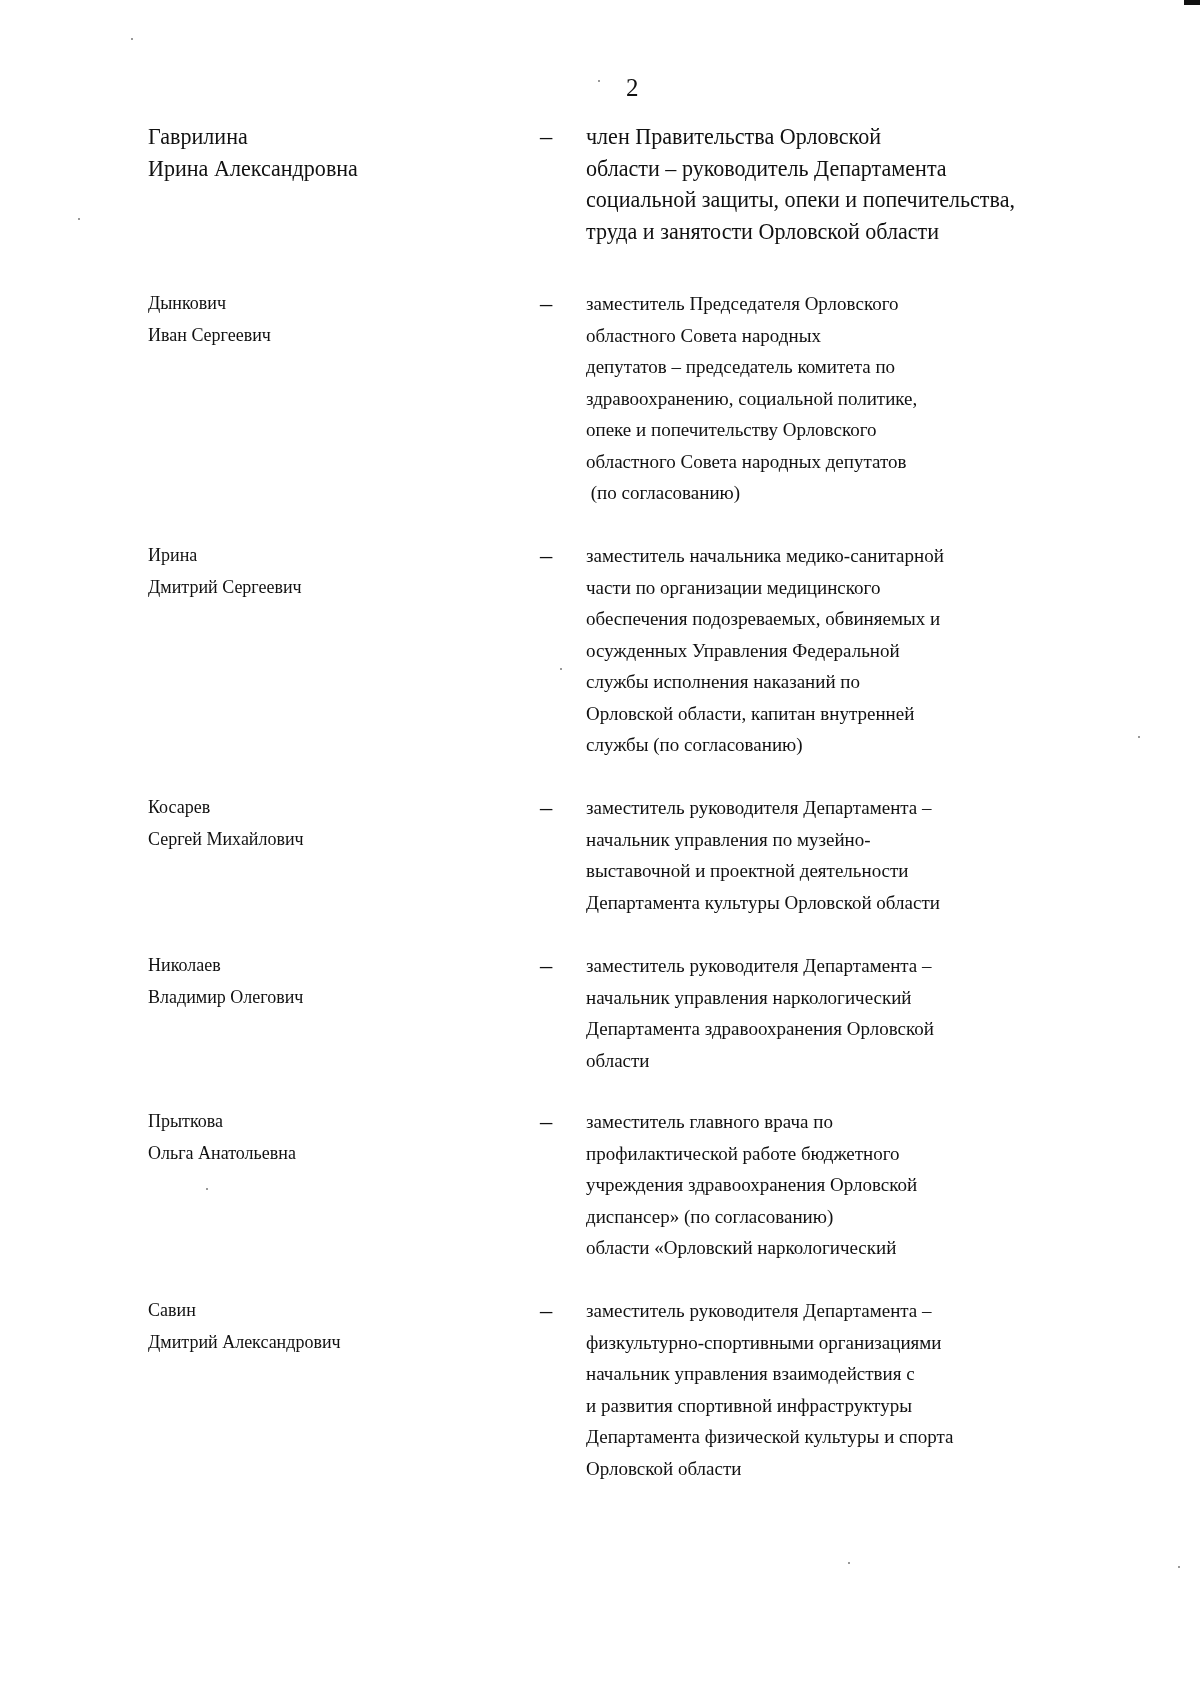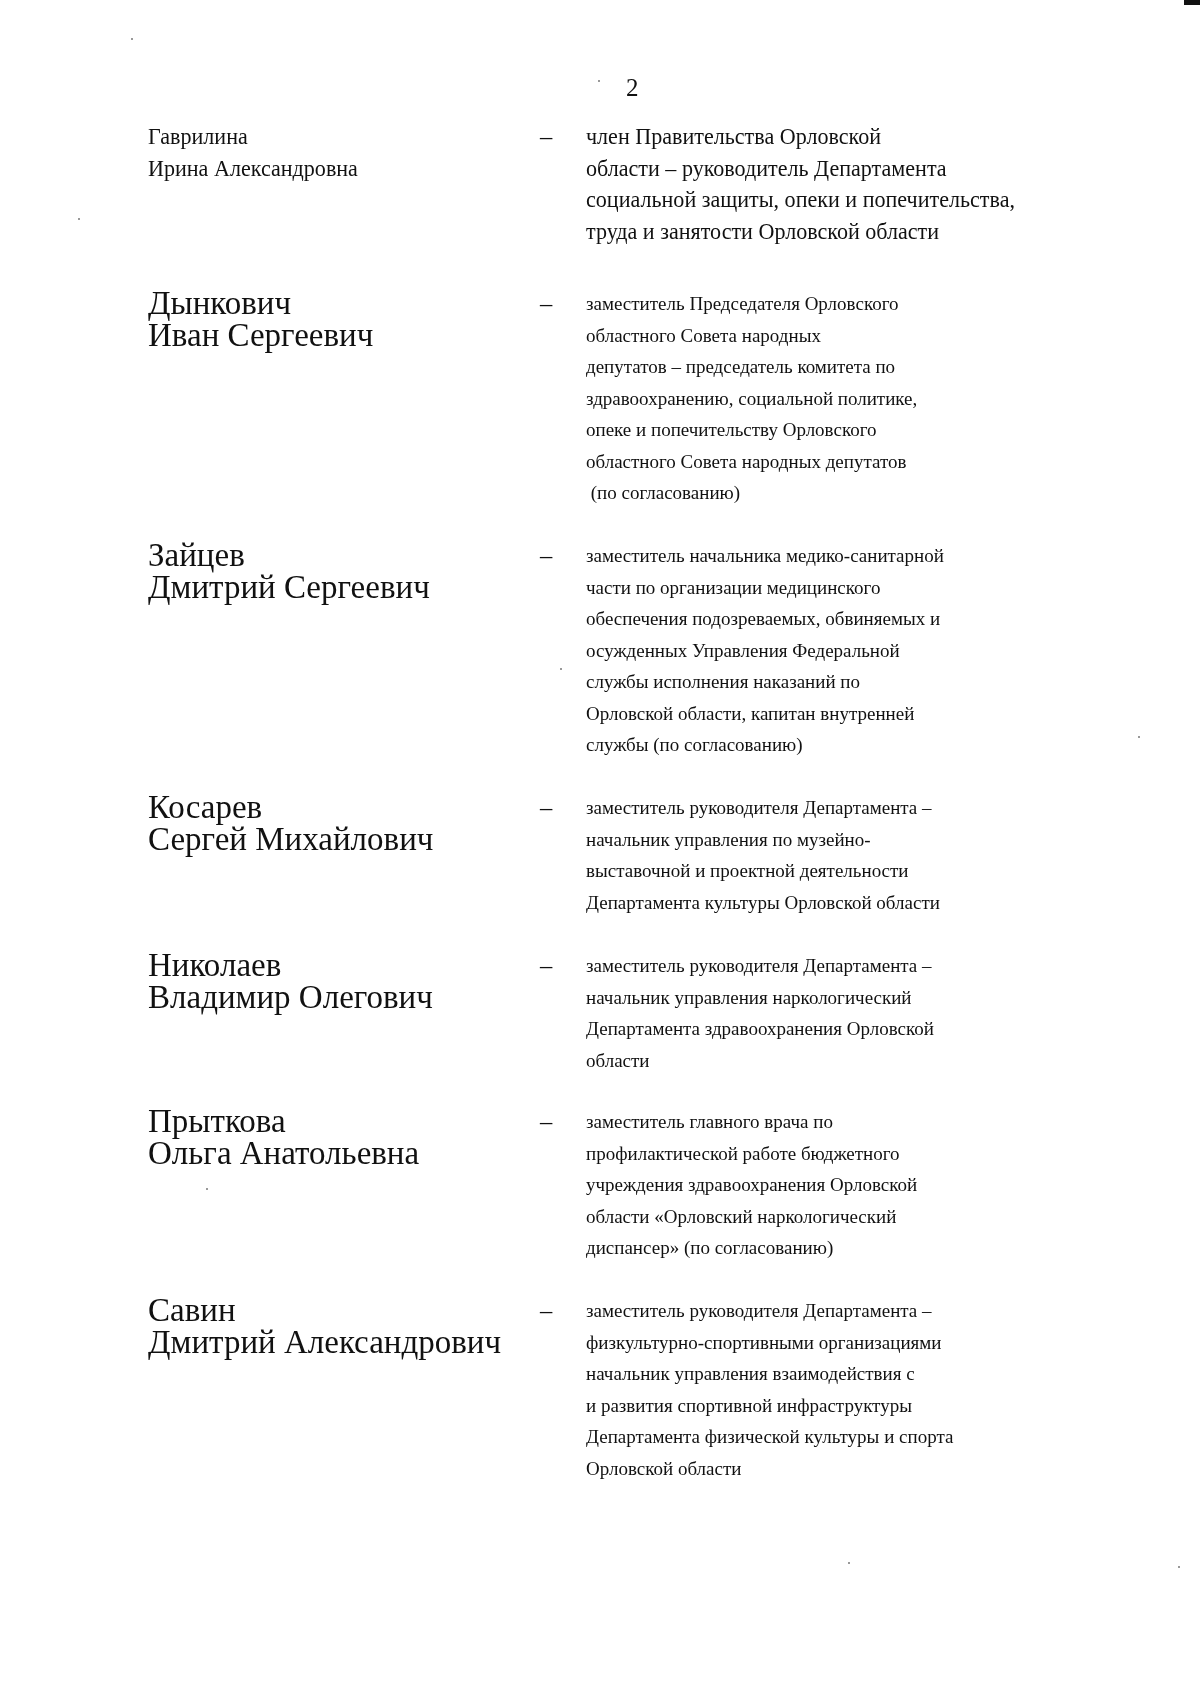--- a/index.html
+++ b/index.html
@@ -9,7 +9,7 @@
   .corner-mark { position: absolute; right: 0; top: 0; width: 16px; height: 5px; background: #111; }
   .page-number { position: absolute; left: 626px; top: 74px; font-size: 25px; }
   .entry { position: absolute; left: 0; width: 1200px; }
-  .name { position: absolute; left: 148px; top: 0; width: 360px; font-size: 33px; line-height: 31.5px; }
+  .name { position: absolute; left: 148px; top: 0; width: 360px; font-size: 18px; line-height: 31.5px; }
   .dash { position: absolute; left: 540px; top: 0; font-size: 24.5px; line-height: 31.5px; }
   .desc { position: absolute; left: 586px; top: 0; width: 560px; font-size: 19px; line-height: 31.5px; }
   .desc .line { display: block; white-space: nowrap; }

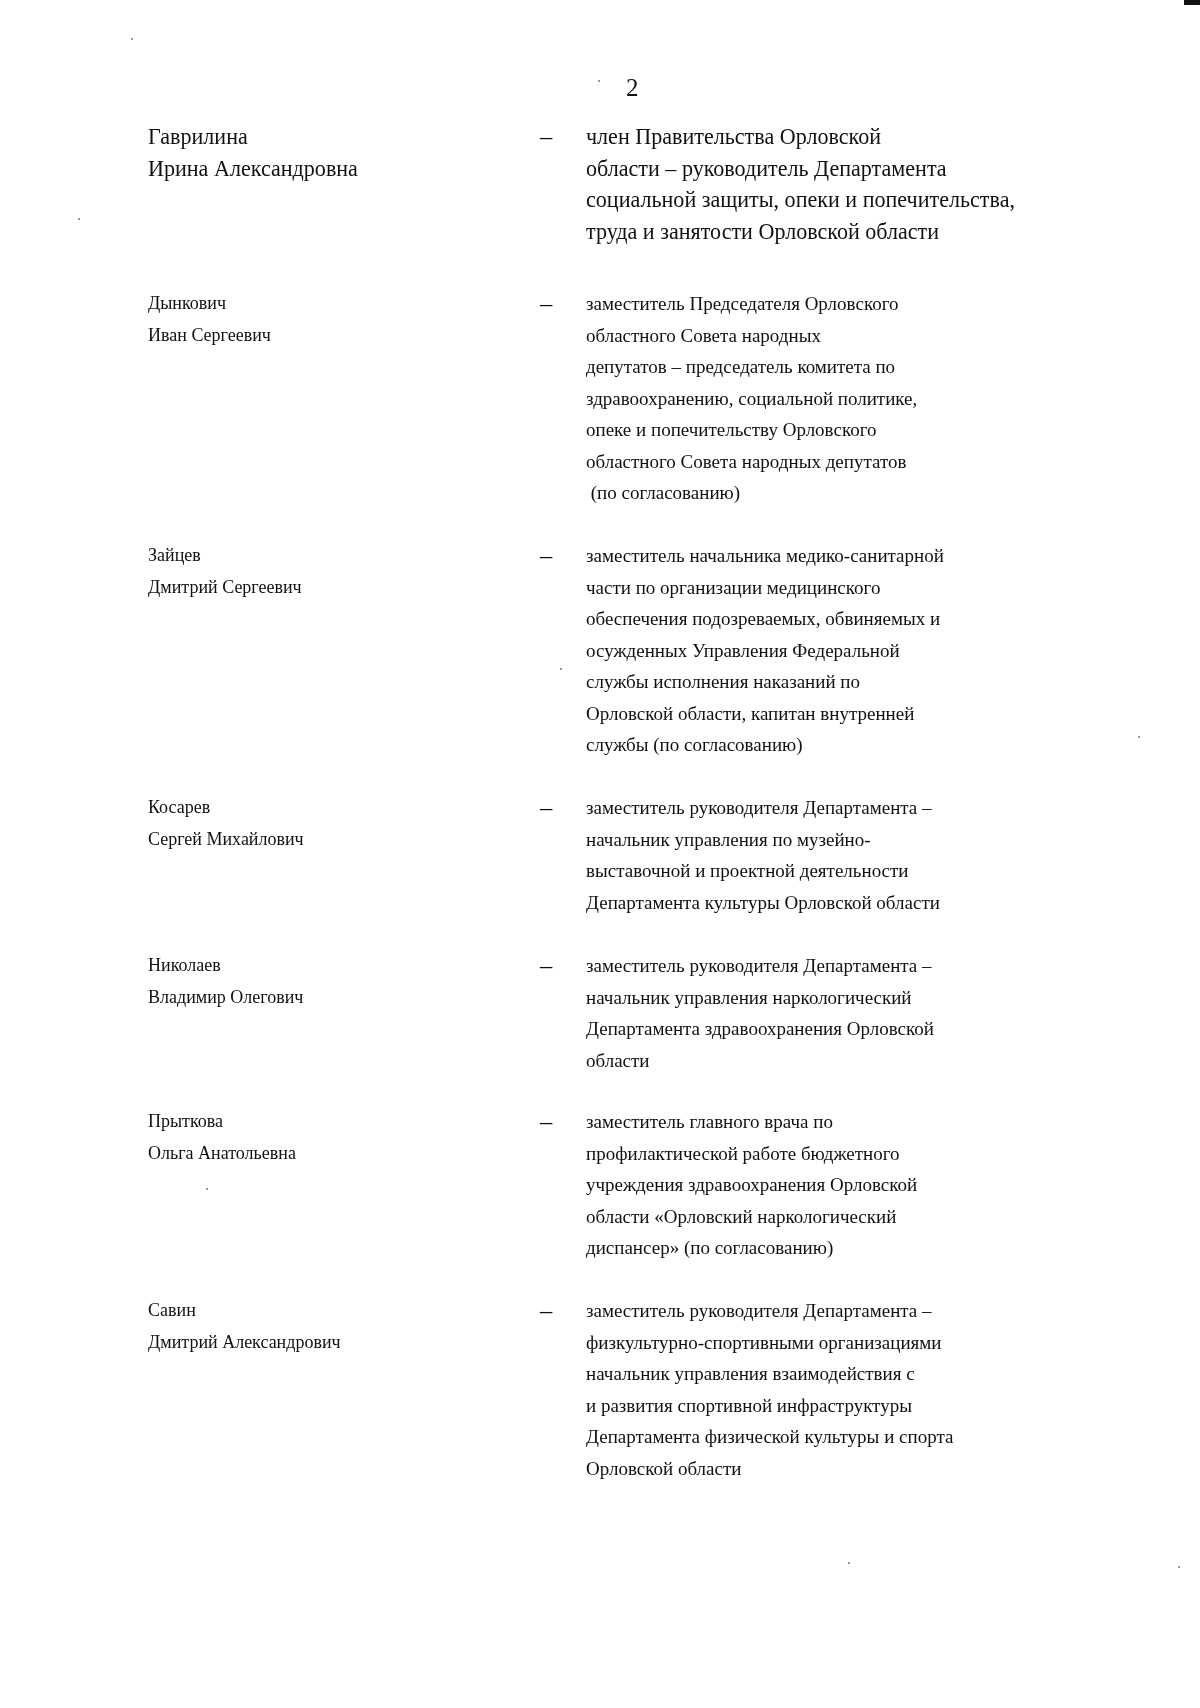--- a/index.html
+++ b/index.html
@@ -57,7 +57,7 @@
 
   <div class="entry" style="top:540px;">
     <div class="name">
-      <span class="line">Зайцев</span>
+      <span class="line">Ирина</span>
       <span class="line">Дмитрий Сергеевич</span>
     </div>
     <div class="dash">–</div>

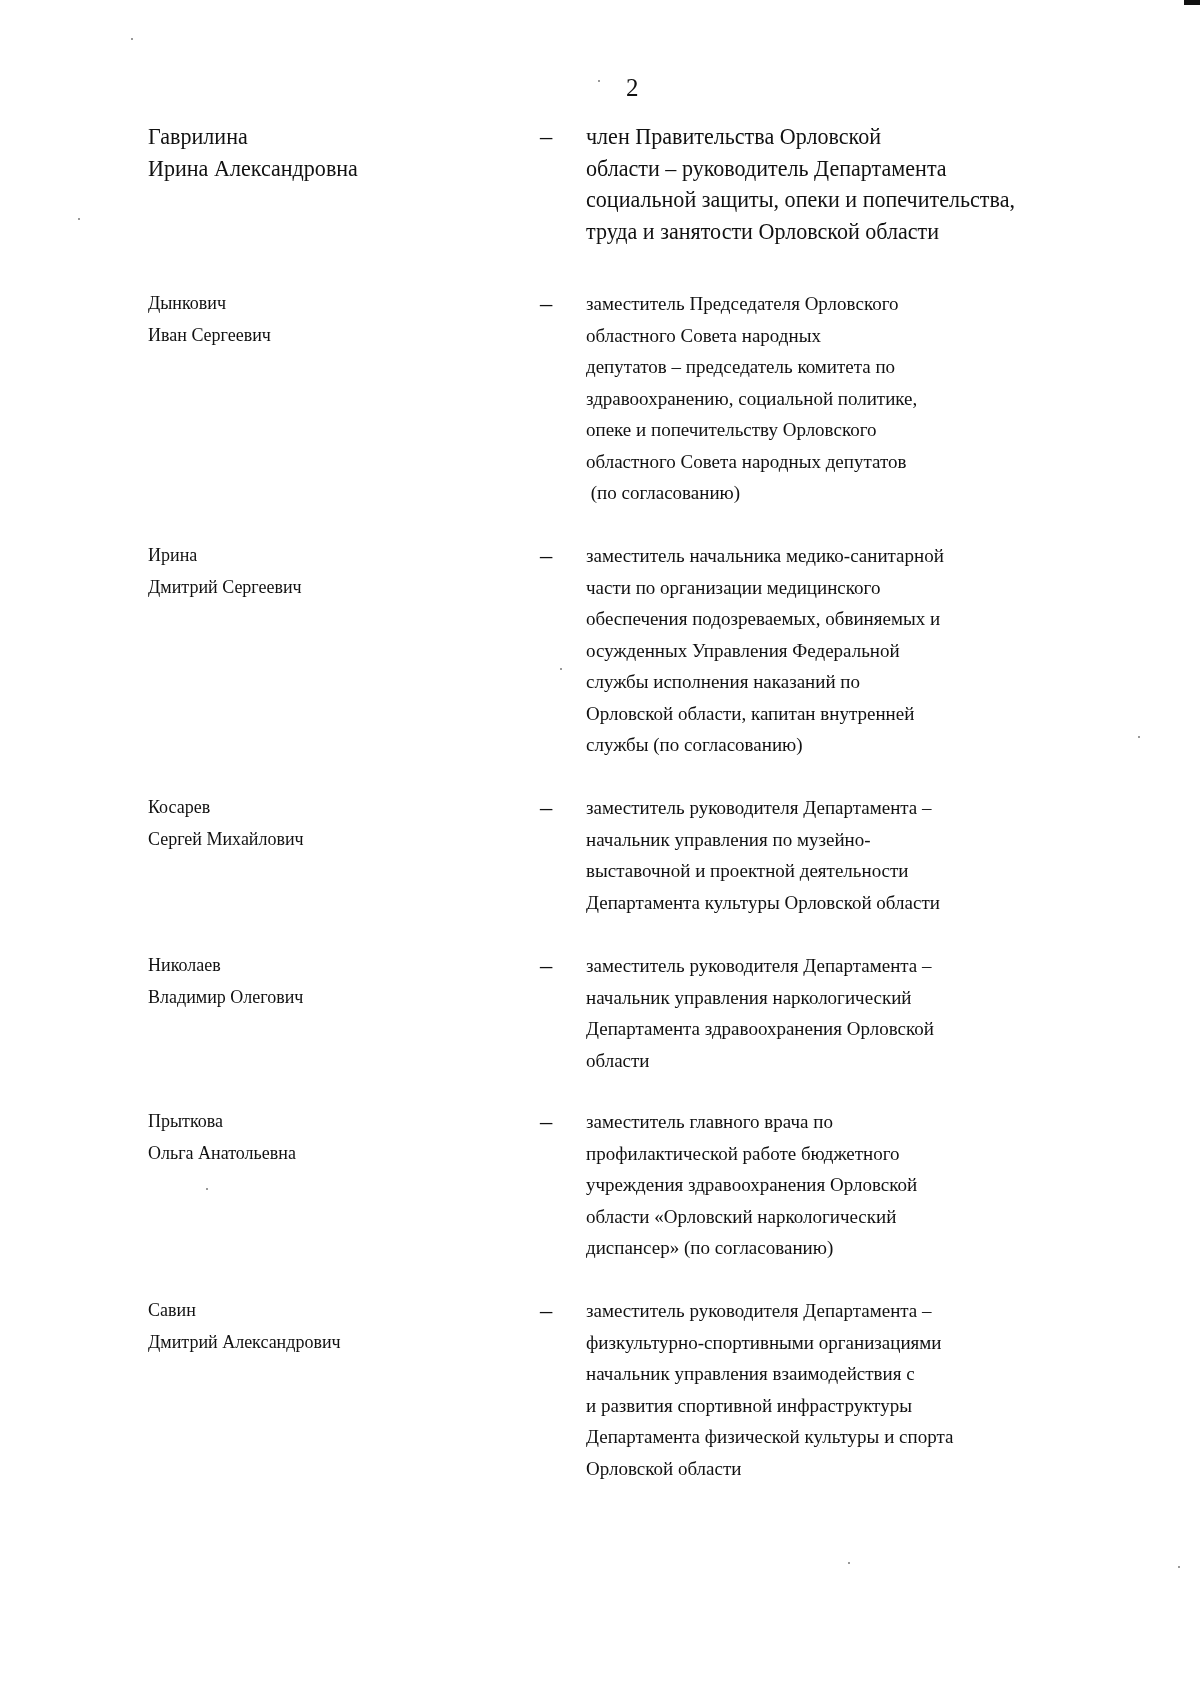--- a/index.html
+++ b/index.html
@@ -110,8 +110,8 @@
       <span class="line">заместитель главного врача по</span>
       <span class="line">профилактической работе бюджетного</span>
       <span class="line">учреждения здравоохранения Орловской</span>
+      <span class="line">диспансер» (по согласованию)</span>
       <span class="line">области «Орловский наркологический</span>
-      <span class="line">диспансер» (по согласованию)</span>
     </div>
   </div>
 

